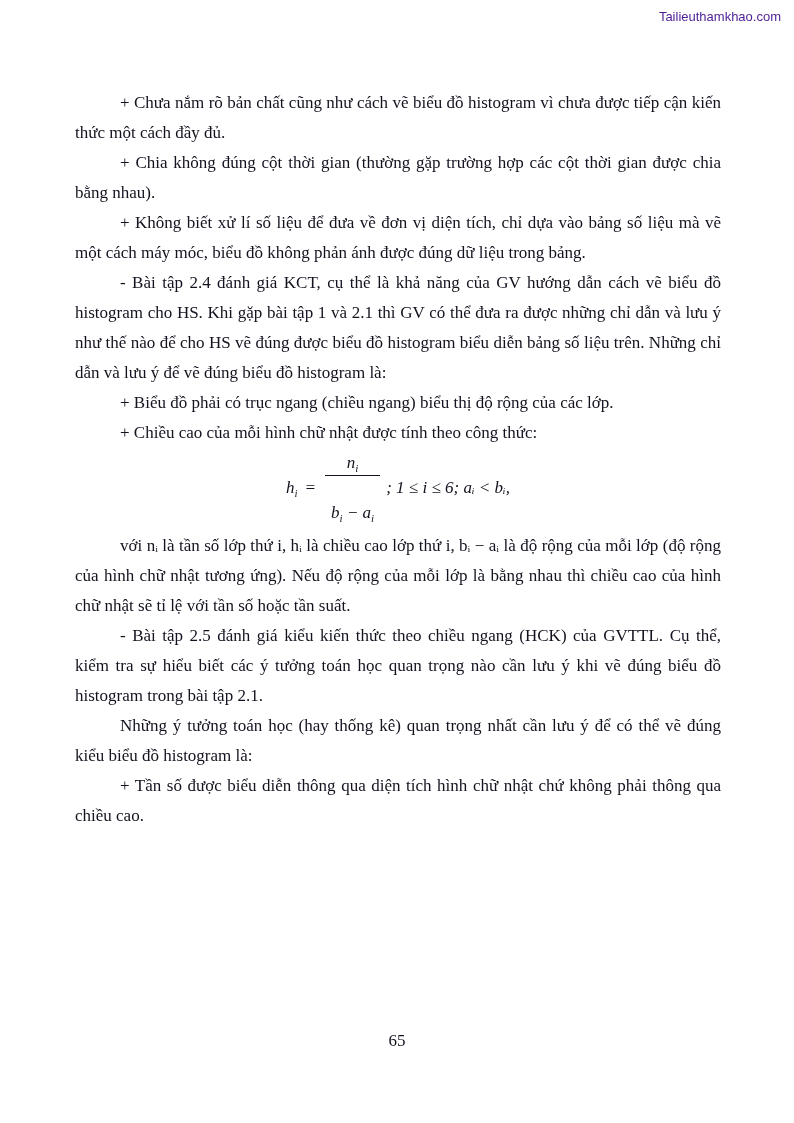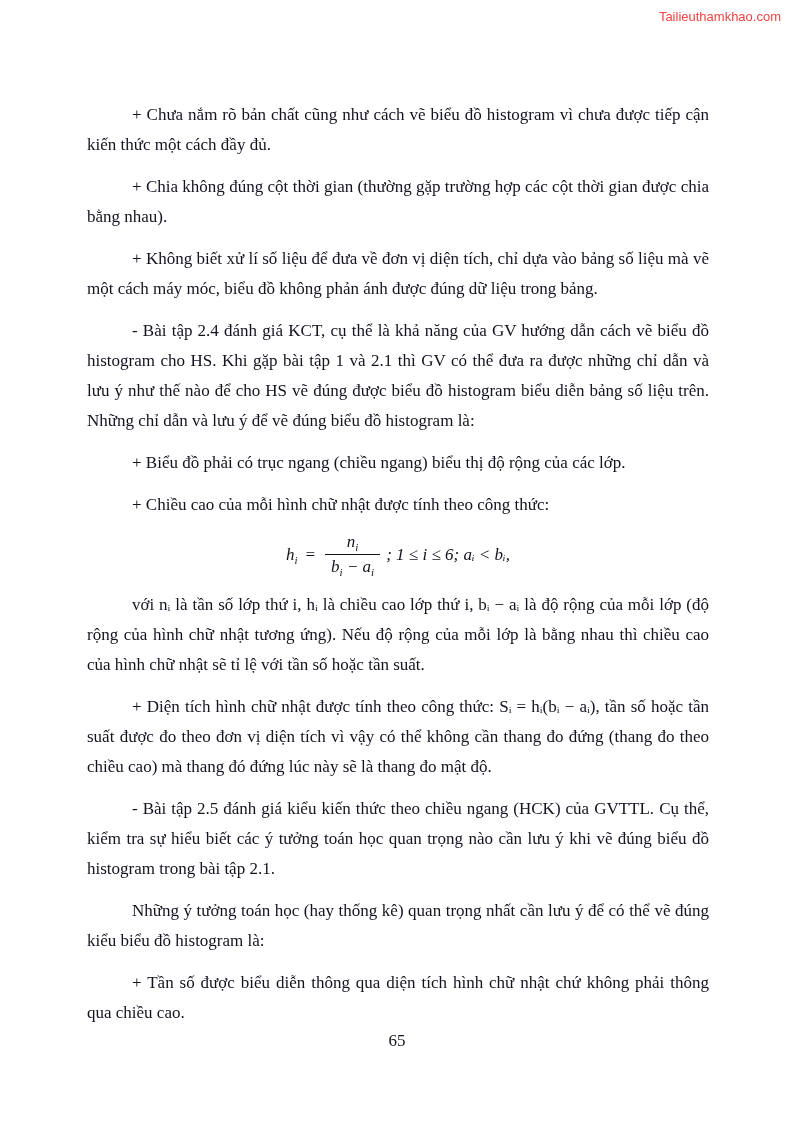--- a/index.html
+++ b/index.html
@@ -20,7 +20,7 @@
     right: 13px;
     font-family: "Liberation Sans", "DejaVu Sans", sans-serif;
     font-size: 13px;
-    color: #ef4444;
+    color: #4c1d95;
   }
   .content {
     position: absolute;

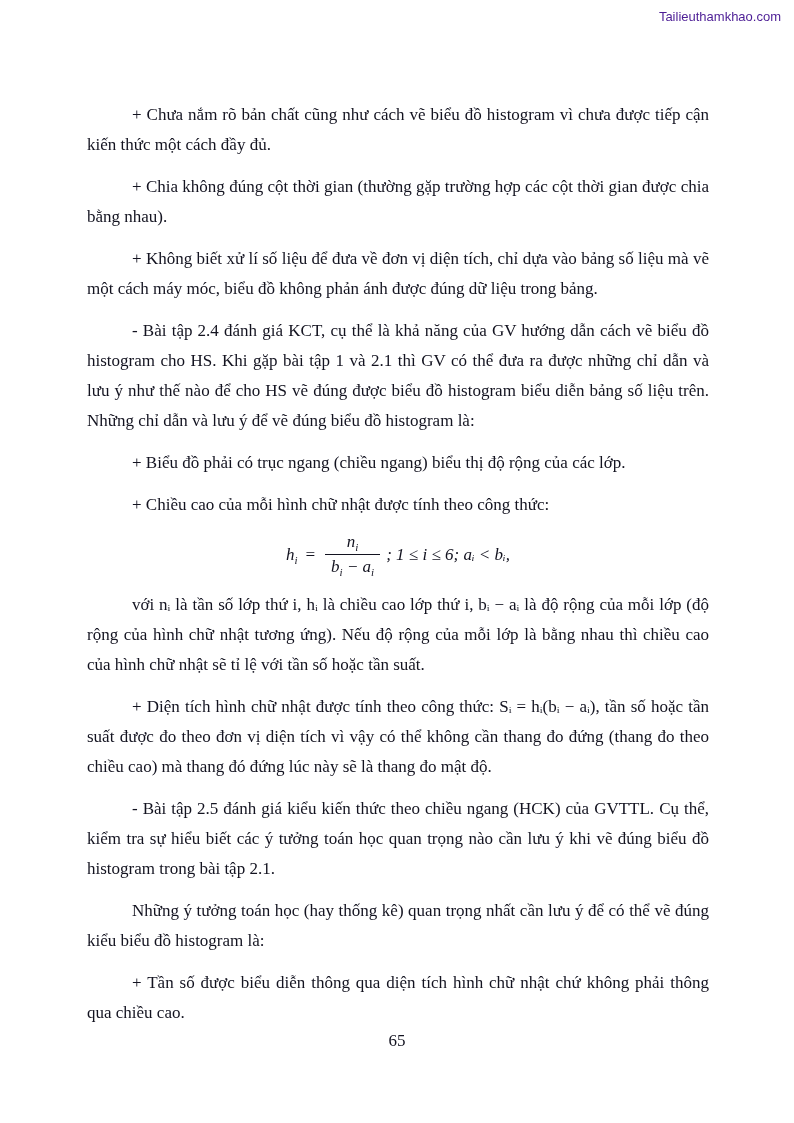--- a/index.html
+++ b/index.html
@@ -32,7 +32,7 @@
     text-align: justify;
   }
   .content p {
-    margin: 12px;
+    margin: 0;
     text-indent: 45px;
   }
   .formula-row {

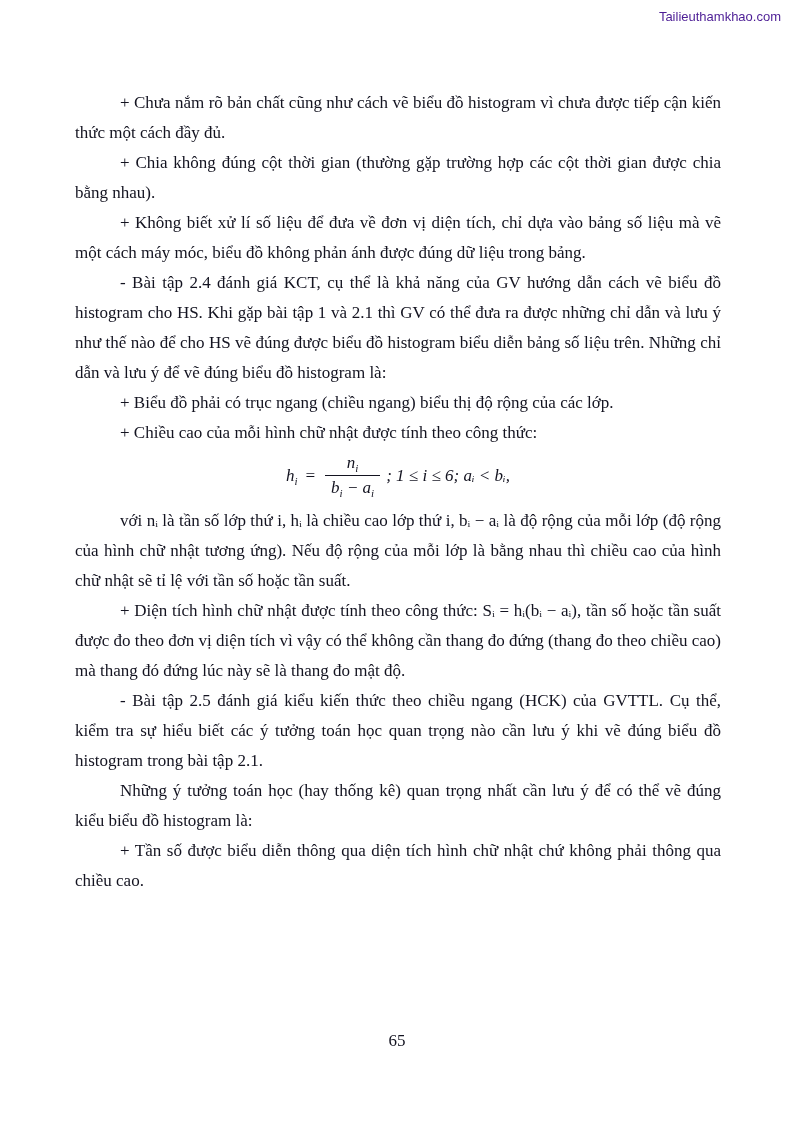--- a/index.html
+++ b/index.html
@@ -62,6 +62,7 @@
   .frac .den {
     display: block;
     padding: 2px 6px 0;
+    margin-top: 25px;
   }
   .conds { margin-left: 4px; }
   .page-number {

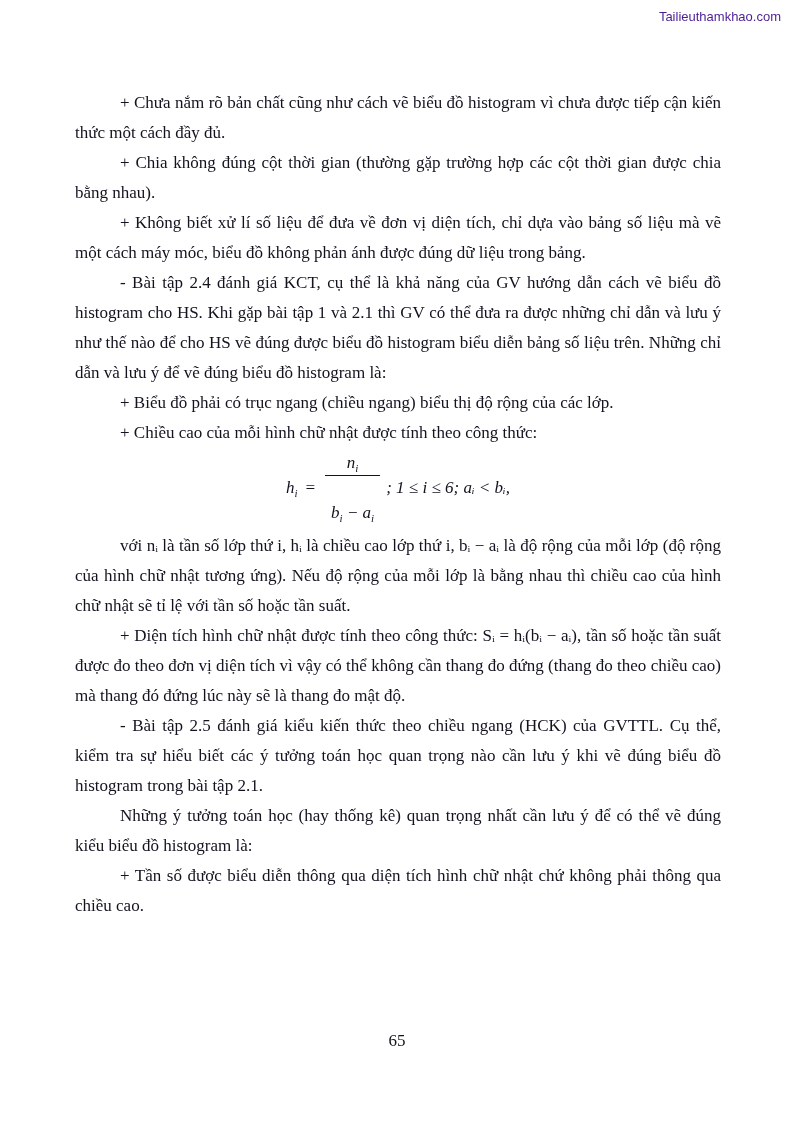--- a/index.html
+++ b/index.html
@@ -100,7 +100,6 @@
     </div>
 
     <p>với nᵢ là tần số lớp thứ i, hᵢ là chiều cao lớp thứ i, bᵢ − aᵢ là độ rộng của mỗi lớp (độ rộng của hình chữ nhật tương ứng). Nếu độ rộng của mỗi lớp là bằng nhau thì chiều cao của hình chữ nhật sẽ tỉ lệ với tần số hoặc tần suất.</p>
-    <p>+ Diện tích hình chữ nhật được tính theo công thức: Sᵢ = hᵢ(bᵢ − aᵢ), tần số hoặc tần suất được đo theo đơn vị diện tích vì vậy có thể không cần thang đo đứng (thang đo theo chiều cao) mà thang đó đứng lúc này sẽ là thang đo mật độ.</p>
     <p>- Bài tập 2.5 đánh giá kiểu kiến thức theo chiều ngang (HCK) của GVTTL. Cụ thể, kiểm tra sự hiểu biết các ý tưởng toán học quan trọng nào cần lưu ý khi vẽ đúng biểu đồ histogram trong bài tập 2.1.</p>
     <p>Những ý tưởng toán học (hay thống kê) quan trọng nhất cần lưu ý để có thể vẽ đúng kiểu biểu đồ histogram là:</p>
     <p>+ Tần số được biểu diễn thông qua diện tích hình chữ nhật chứ không phải thông qua chiều cao.</p>

